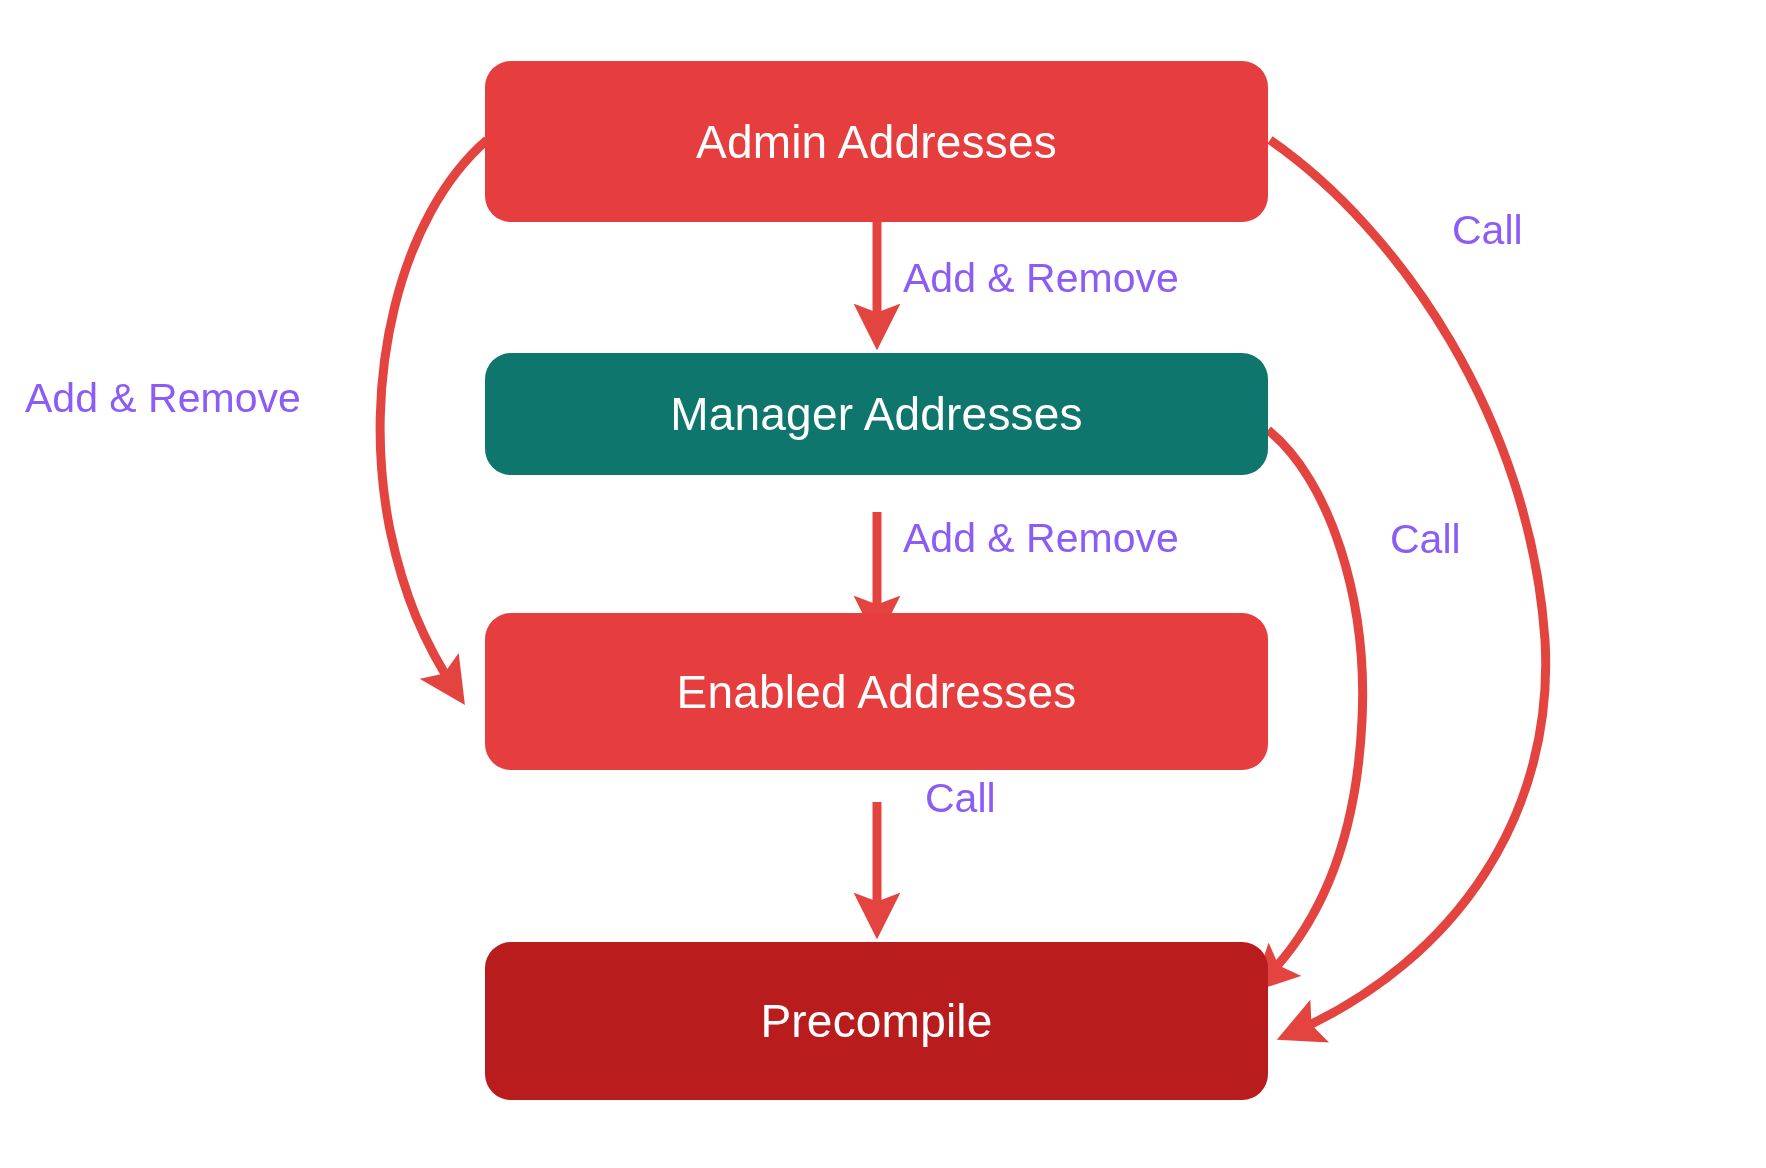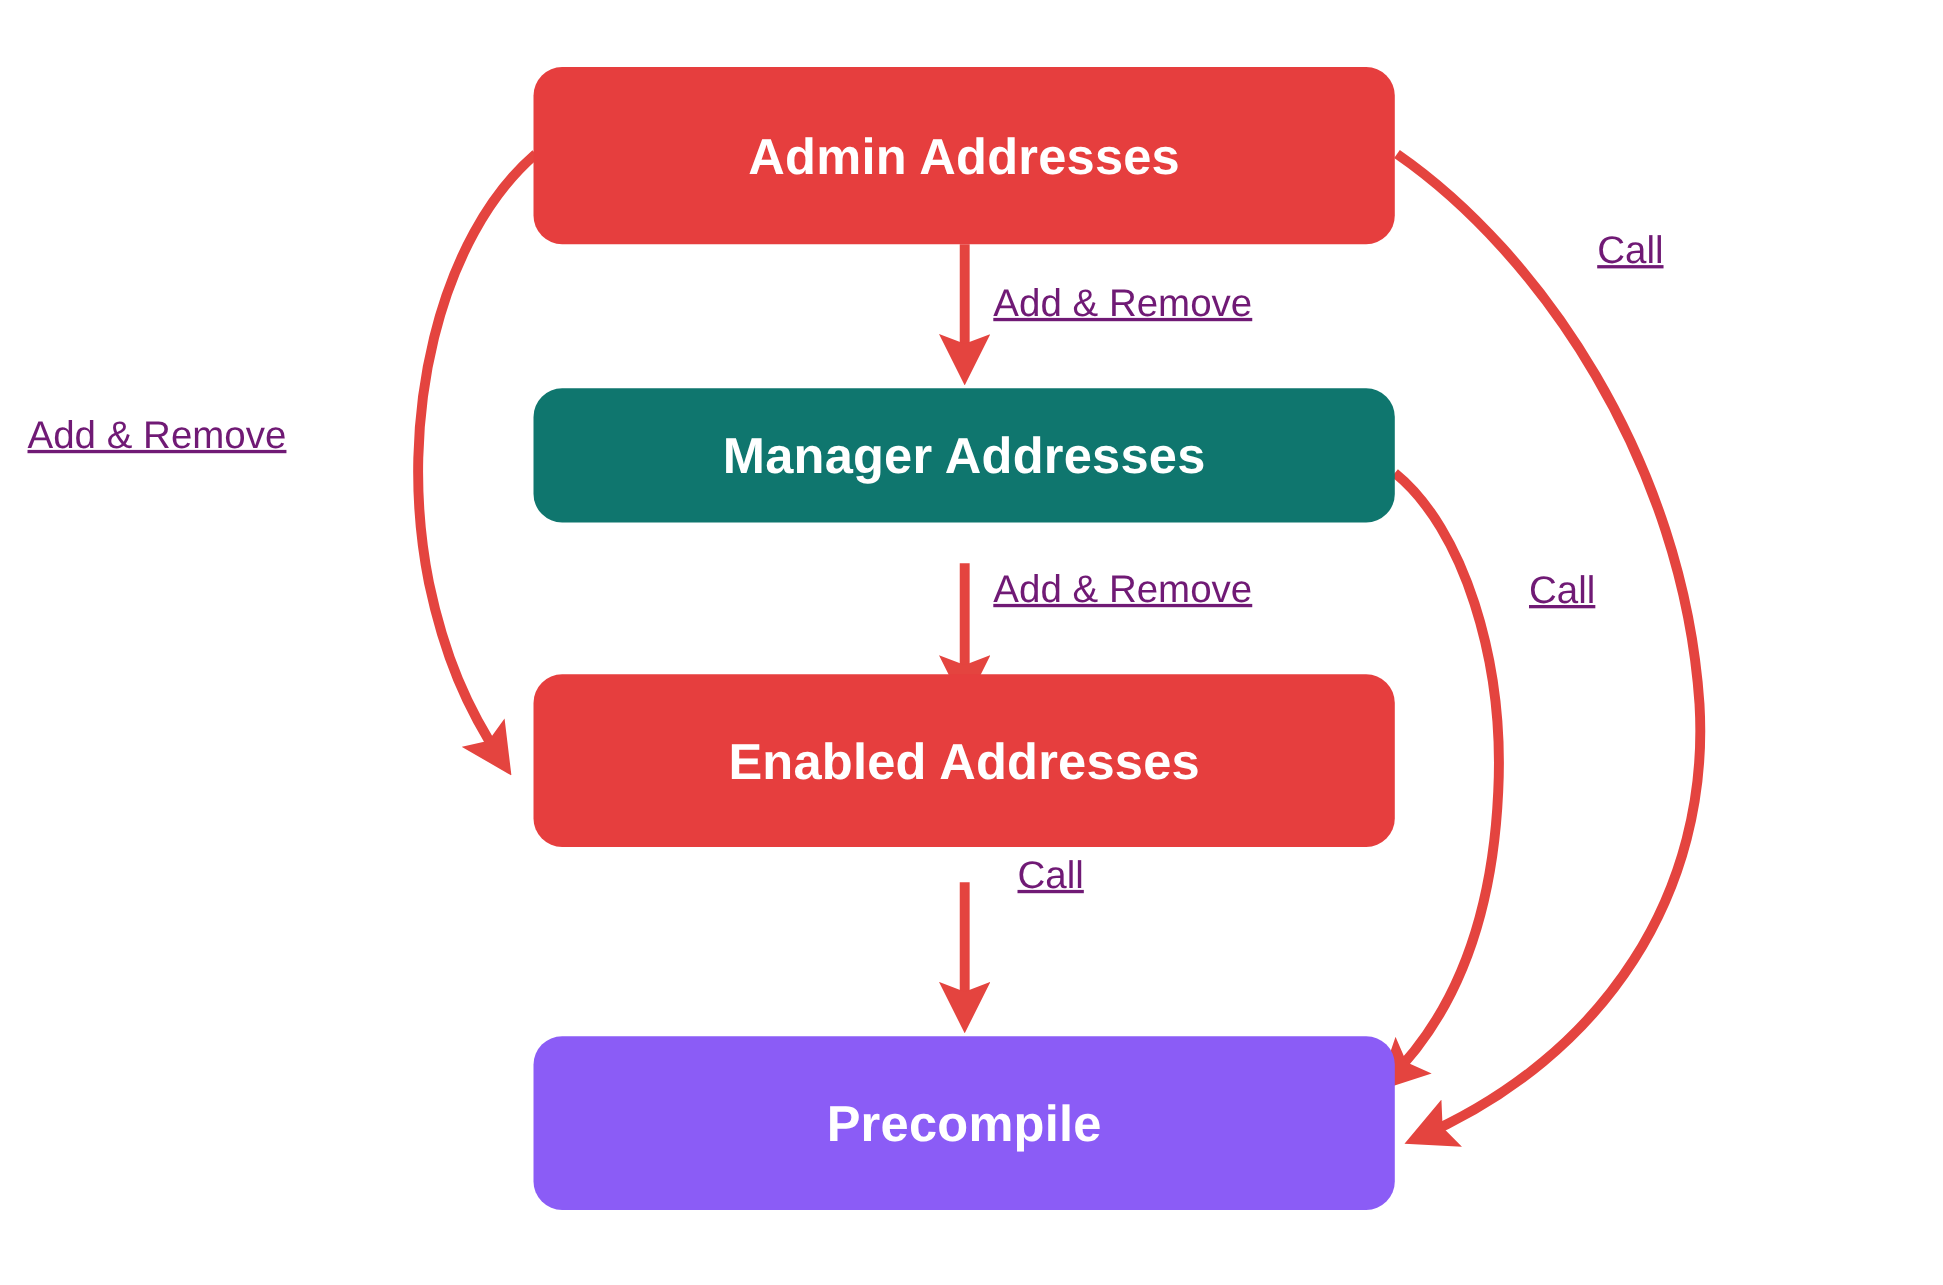--- a/index.html
+++ b/index.html
@@ -37,7 +37,7 @@
   .node-label {
     color: #ffffff;
     font-family: "Liberation Sans", sans-serif;
-    font-weight: bold;
+    font-weight: normal;
     font-size: 46px;
     letter-spacing: 0.2px;
     line-height: 1;

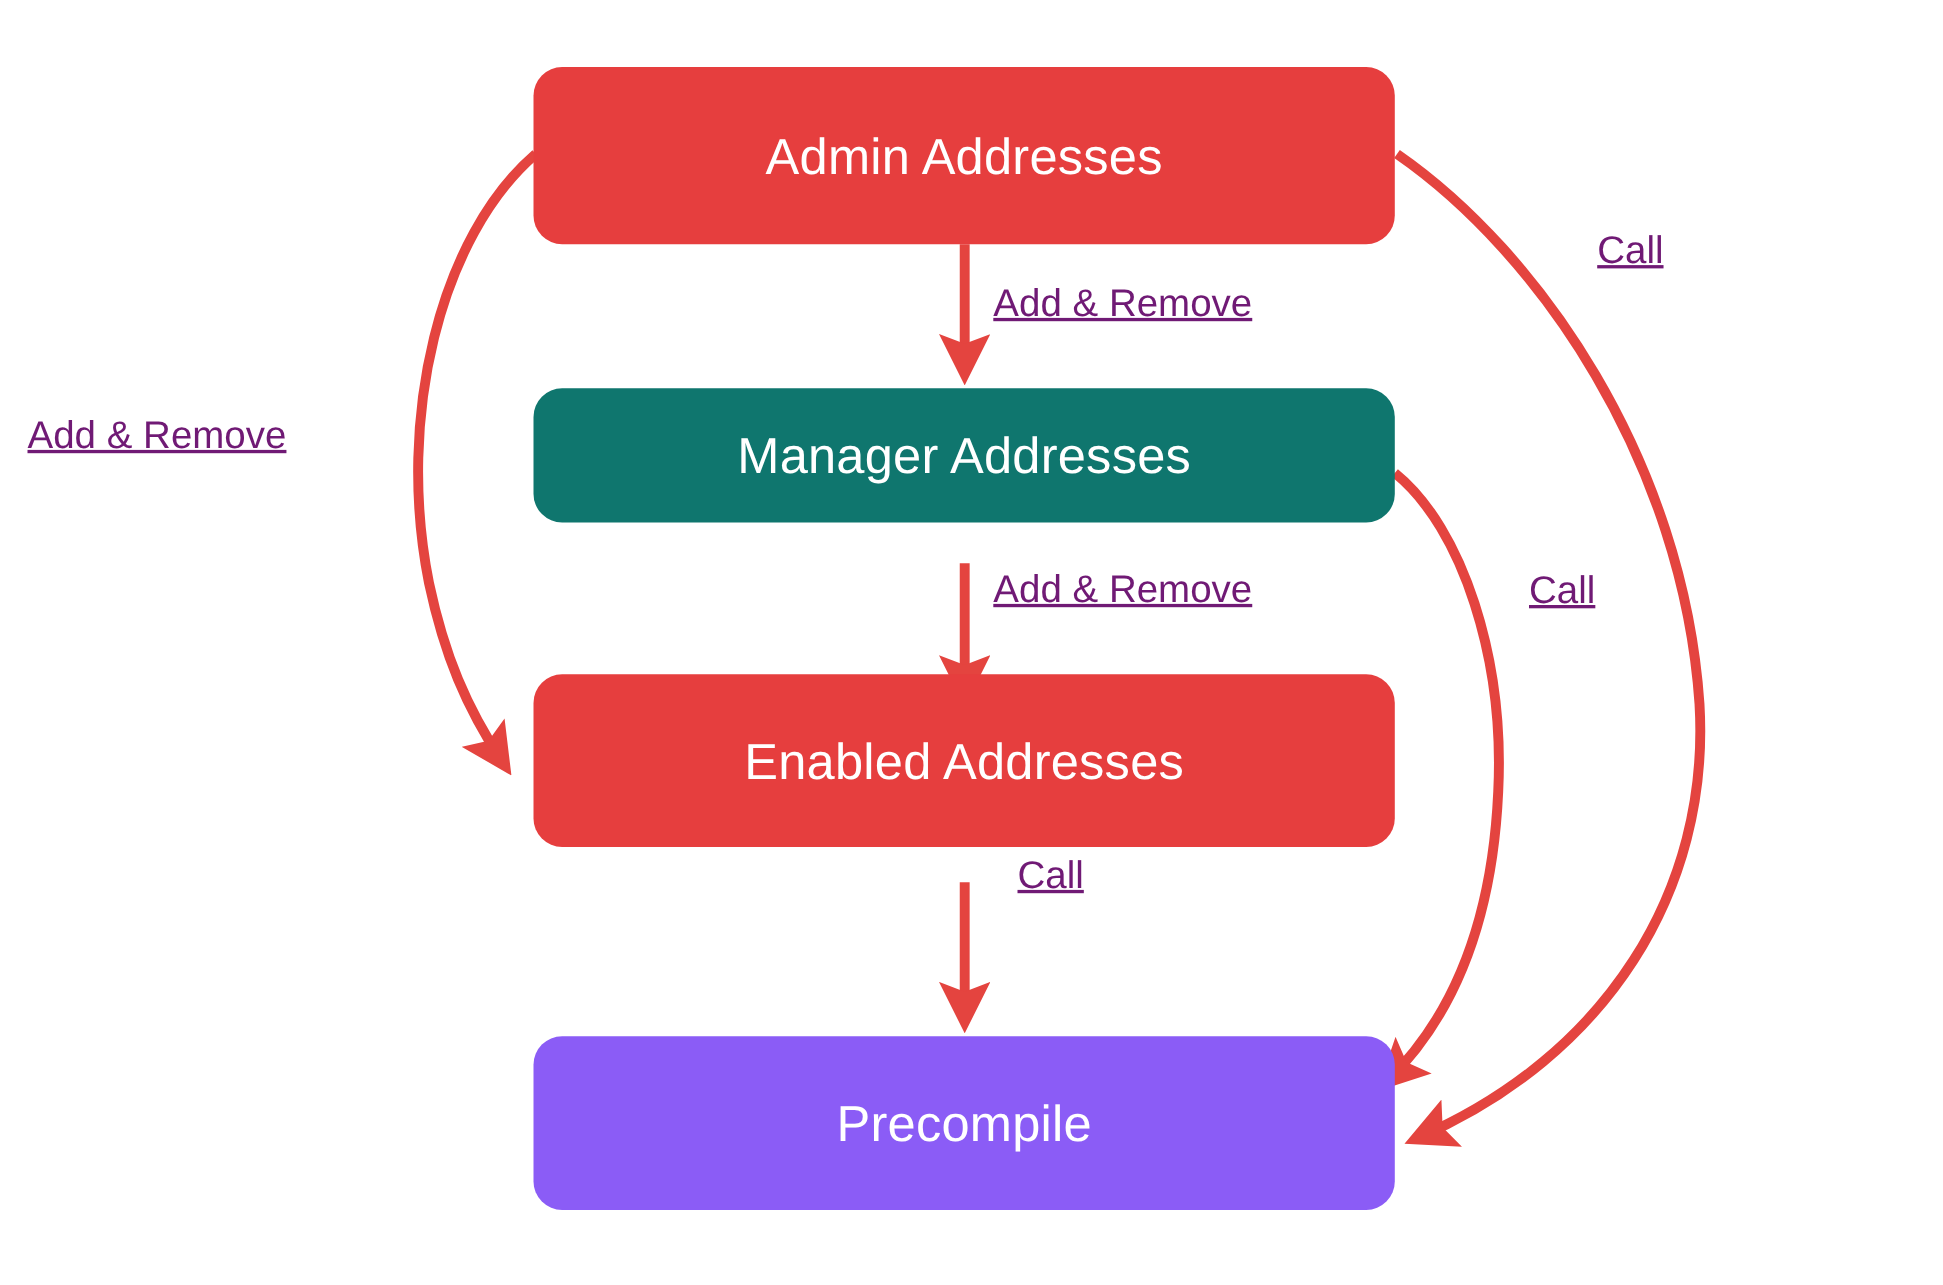--- a/index.html
+++ b/index.html
@@ -46,13 +46,12 @@
   }
   .edge-label {
     position: absolute;
-    color: #701a75;
+    color: #8b5cf6;
     font-family: "Liberation Sans", sans-serif;
     font-weight: 400;
-    font-size: 35px;
+    font-size: 41px;
     line-height: 1;
     white-space: nowrap;
-    text-decoration: underline;
   }
 </style>
 </head>

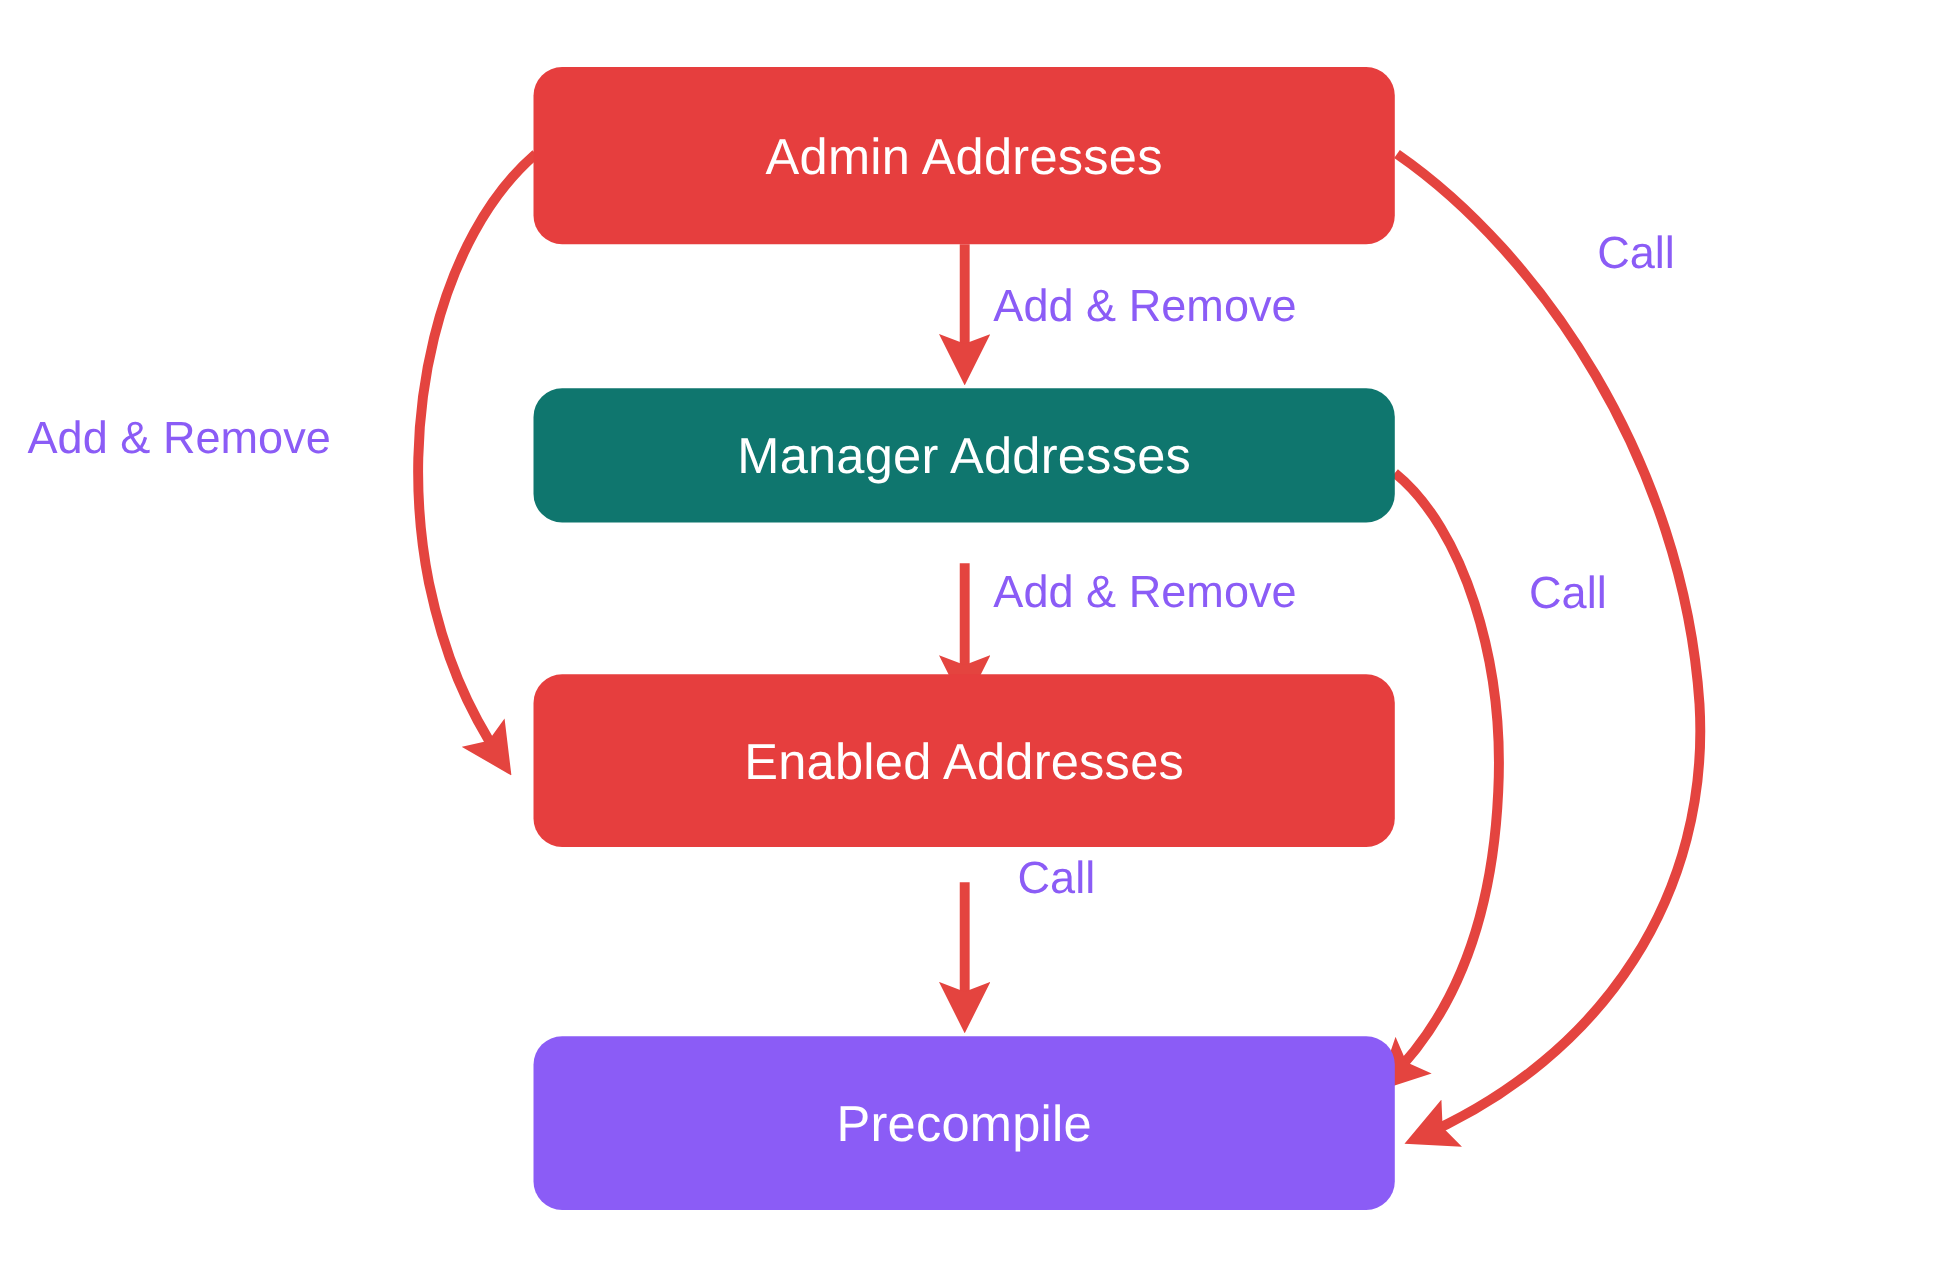--- a/index.html
+++ b/index.html
@@ -103,7 +103,7 @@
     <span class="node-label">Enabled Addresses</span>
   </div>
 
-  <div class="node-box" style="left:485px; top:942px; width:783px; height:158px; background:#8b5cf6;">
+  <div class="node-box" style="left:485px; top:942px; width:783px; height:158px; background:#b91c1c;">
     <span class="node-label">Precompile</span>
   </div>
 

